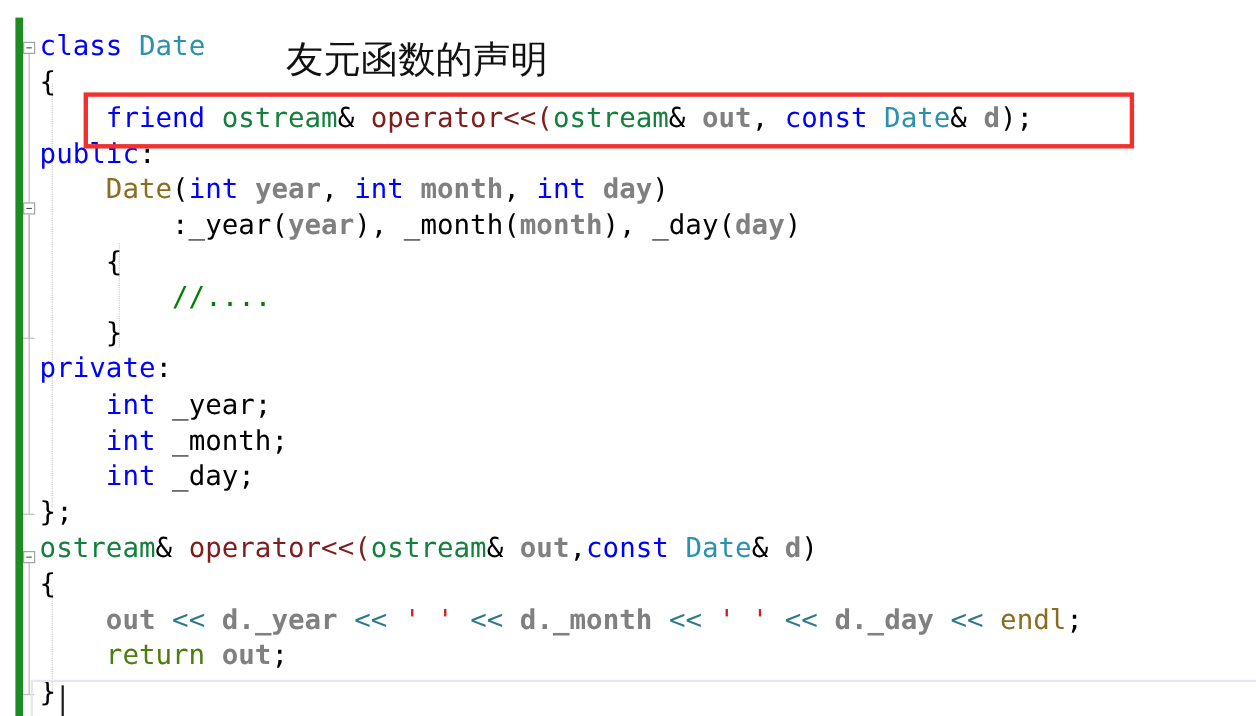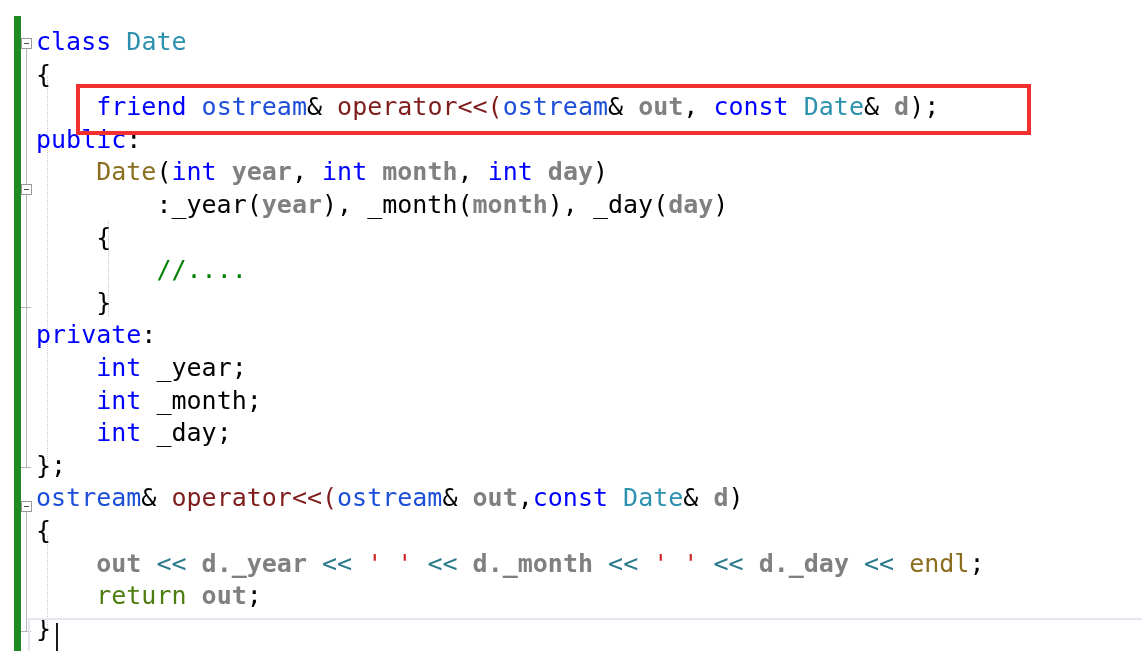--- a/index.html
+++ b/index.html
@@ -191,6 +191,7 @@
 
   <div class="red-box"></div>
 
+  <div class="annotation">友元函数的声明</div>
 
   <div class="current-line"></div>
   <div class="caret"></div>

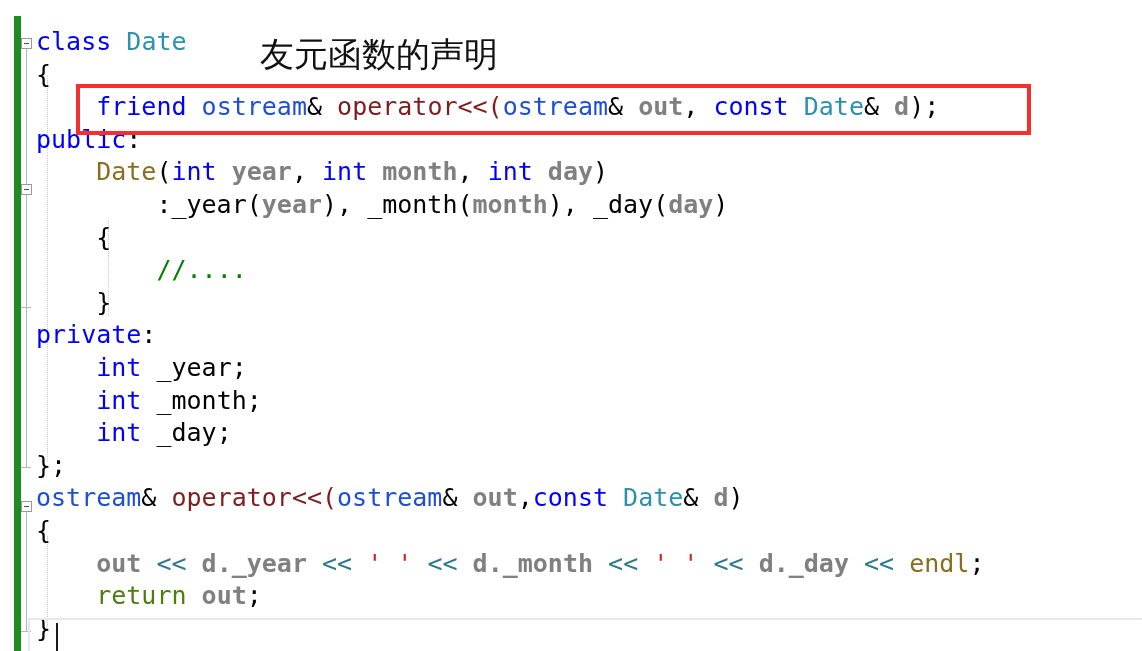--- a/index.html
+++ b/index.html
@@ -95,7 +95,7 @@
   
   .kw      { color: #0000ff; }            
   .type    { color: #2b91af; }            
-  .typelt  { color: #1d4ed8; }            
+  .typelt  { color: #15803d; }            
   .func    { color: #7f1d1d; }            
   .ctor    { color: #8a6d1f; }            
   .ident   { color: #808080; font-weight: bold; }            

